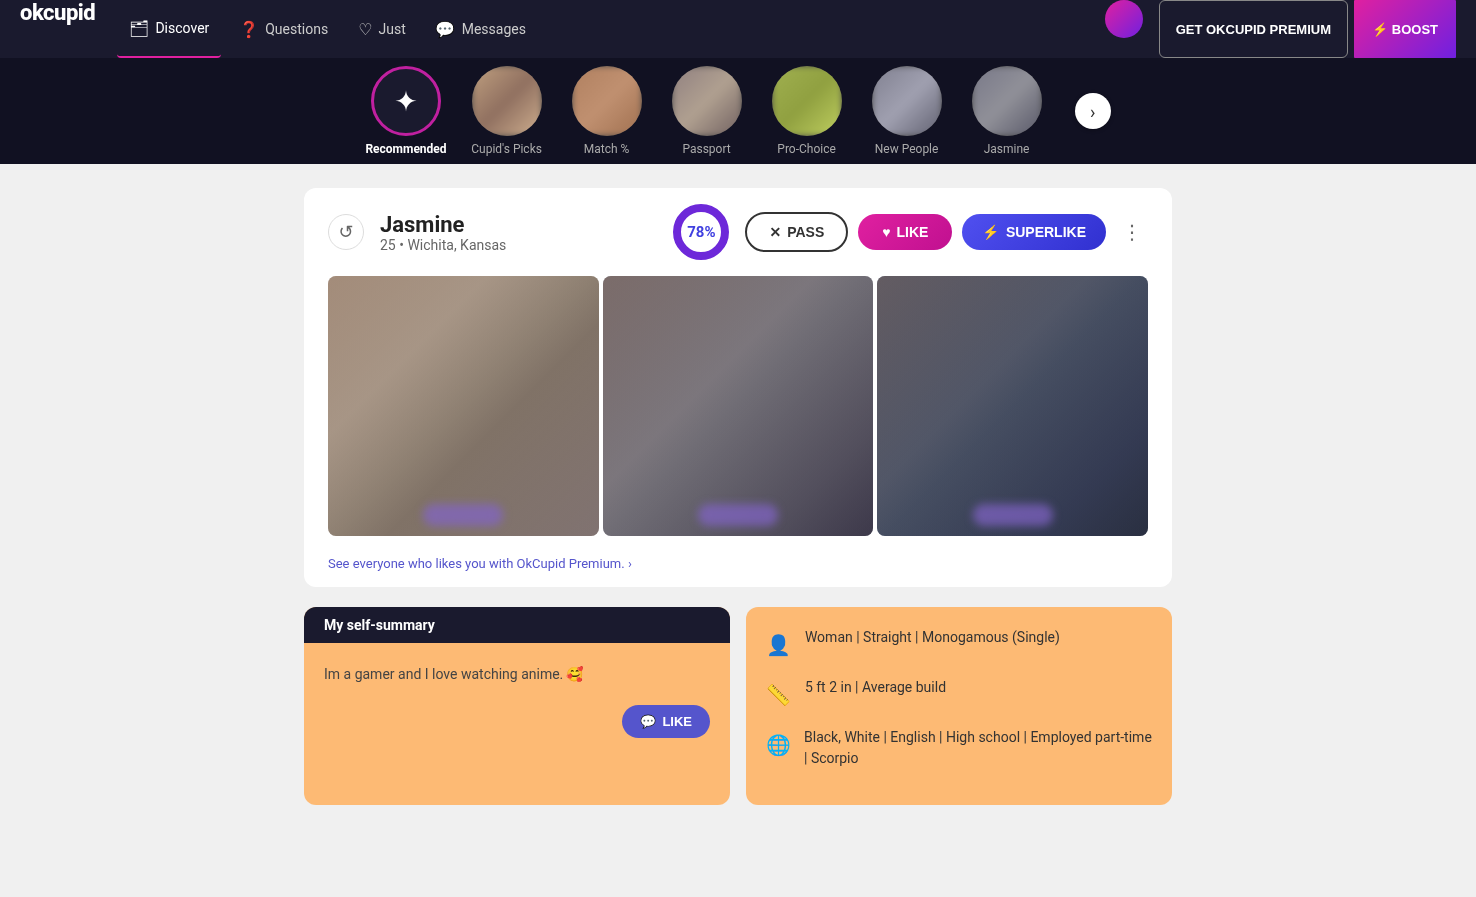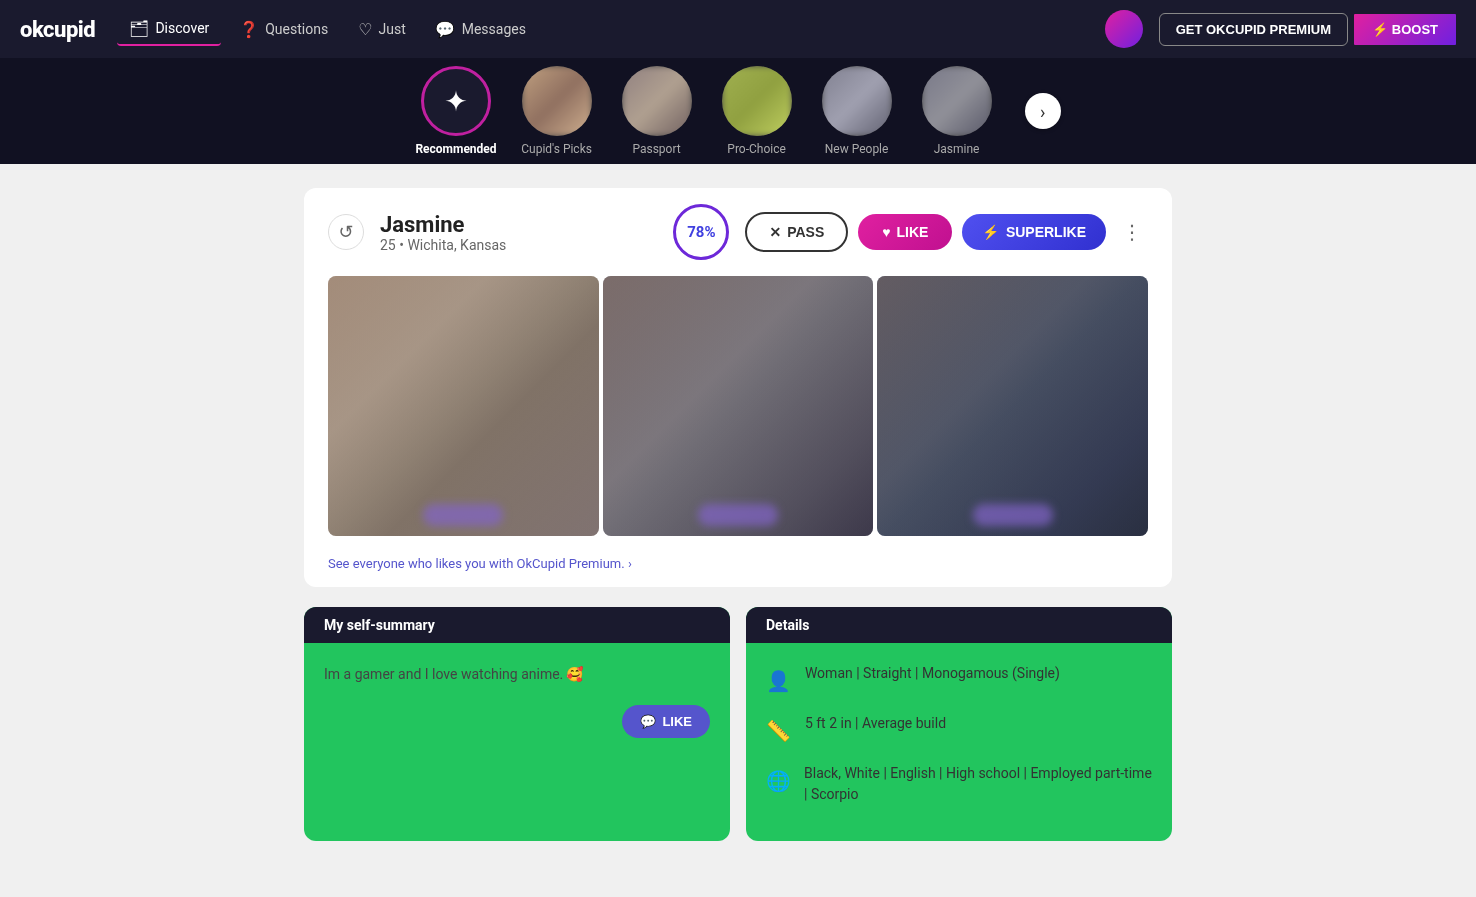--- a/index.html
+++ b/index.html
@@ -9,7 +9,6 @@
     .top-nav {
       background: #1a1a2e;
       display: flex;
-      align-items: center;
       padding: 0 20px;
       height: 58px;
       gap: 6px;

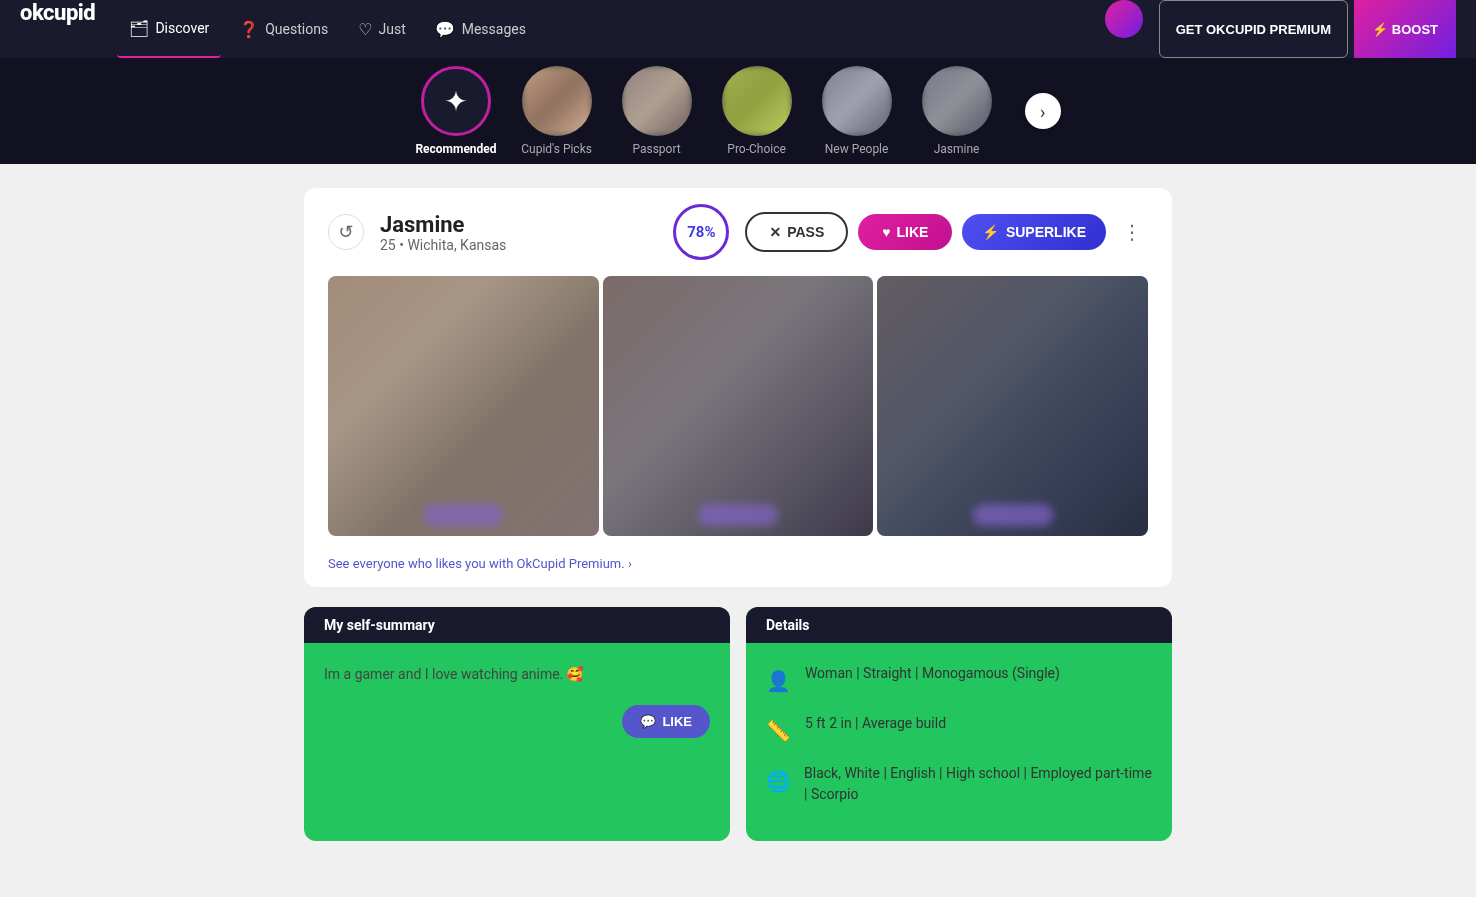--- a/index.html
+++ b/index.html
@@ -410,6 +410,12 @@
     <span class="cat-label">Cupid's Picks</span>
   </div>
 
+  <div class="cat-item">
+    <div class="cat-thumb">
+      <div class="cat-thumb-inner" style="background: linear-gradient(135deg, #b08060, #c09070, #a07050);"></div>
+    </div>
+    <span class="cat-label">Match %</span>
+  </div>
 
   <div class="cat-item">
     <div class="cat-thumb">

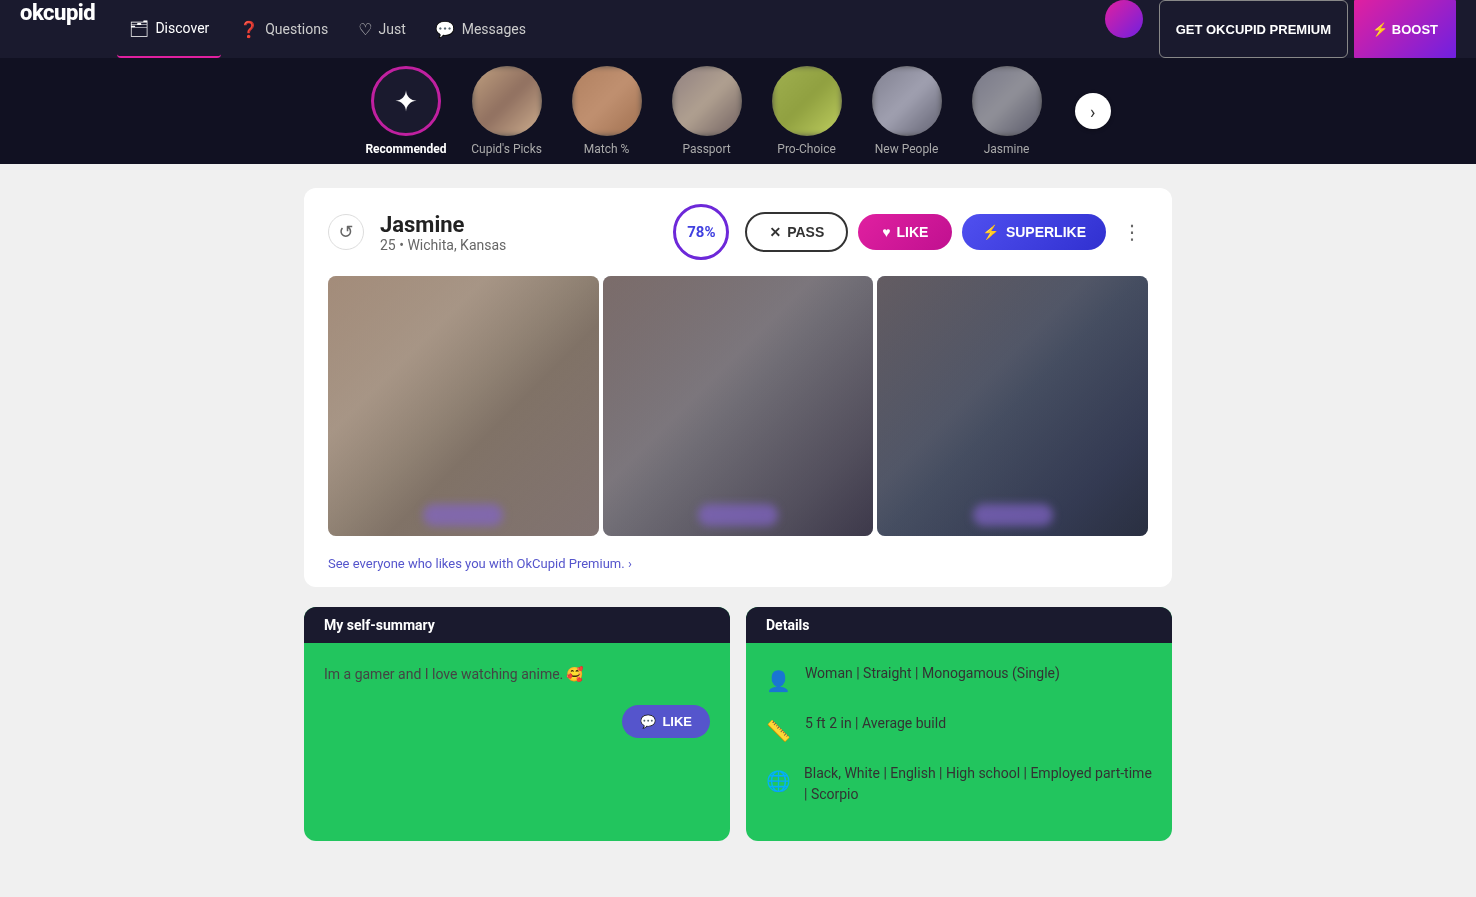--- a/index.html
+++ b/index.html
@@ -182,7 +182,7 @@
       width: 56px;
       height: 56px;
       border-radius: 50%;
-      border: 3px solid #6d28d9;
+      border: 8px solid #6d28d9;
       display: flex;
       align-items: center;
       justify-content: center;

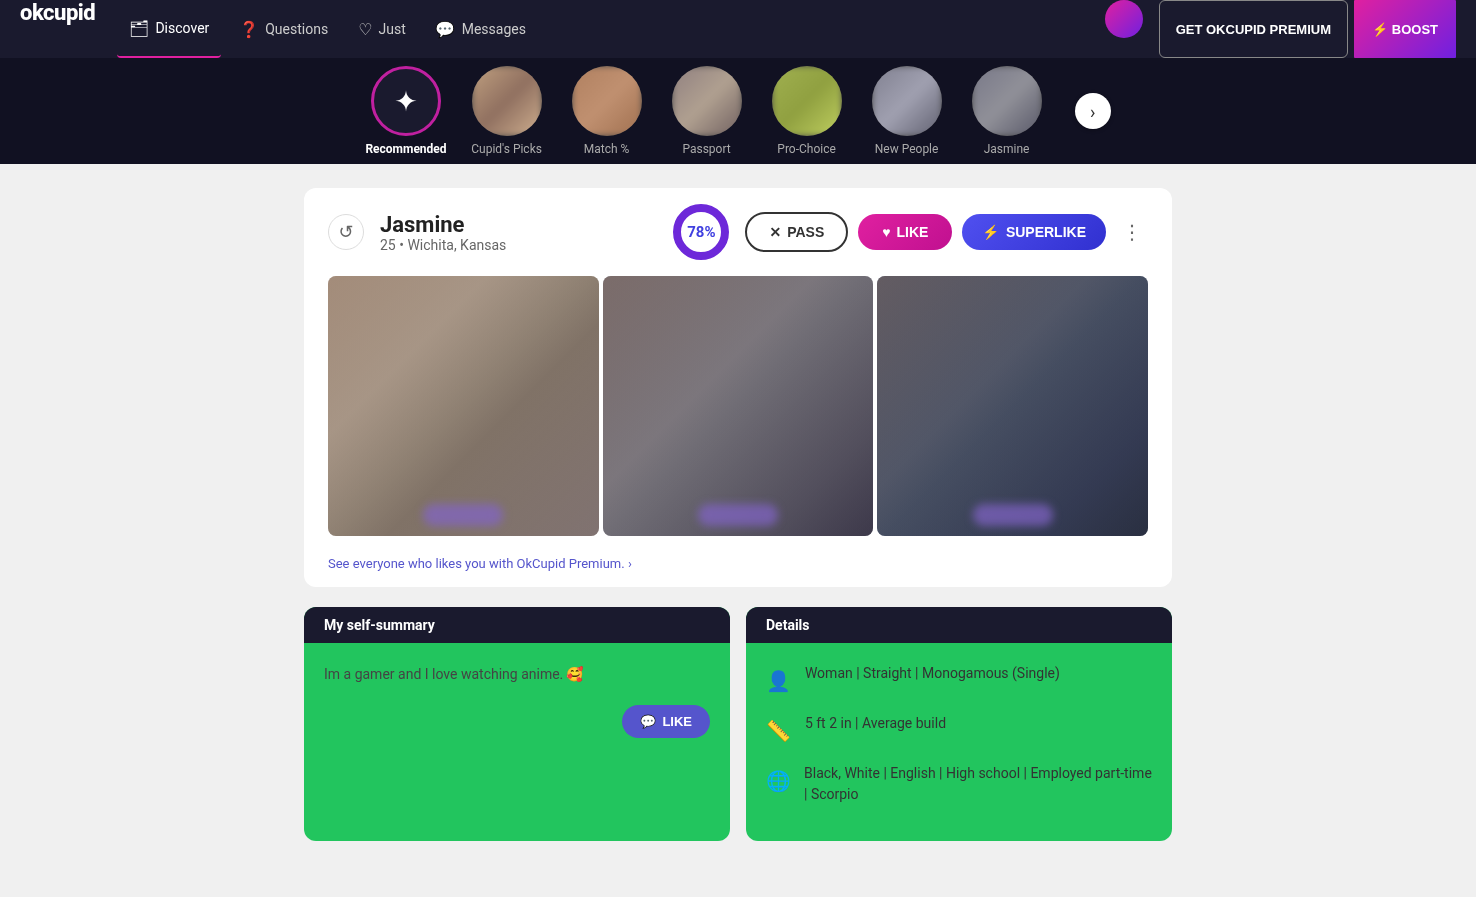--- a/index.html
+++ b/index.html
@@ -304,7 +304,7 @@
       margin-bottom: 20px;
     }
     .section-card {
-      background: #22c55e;
+      background: #fdba74;
       border-radius: 12px;
       overflow: hidden;
     }

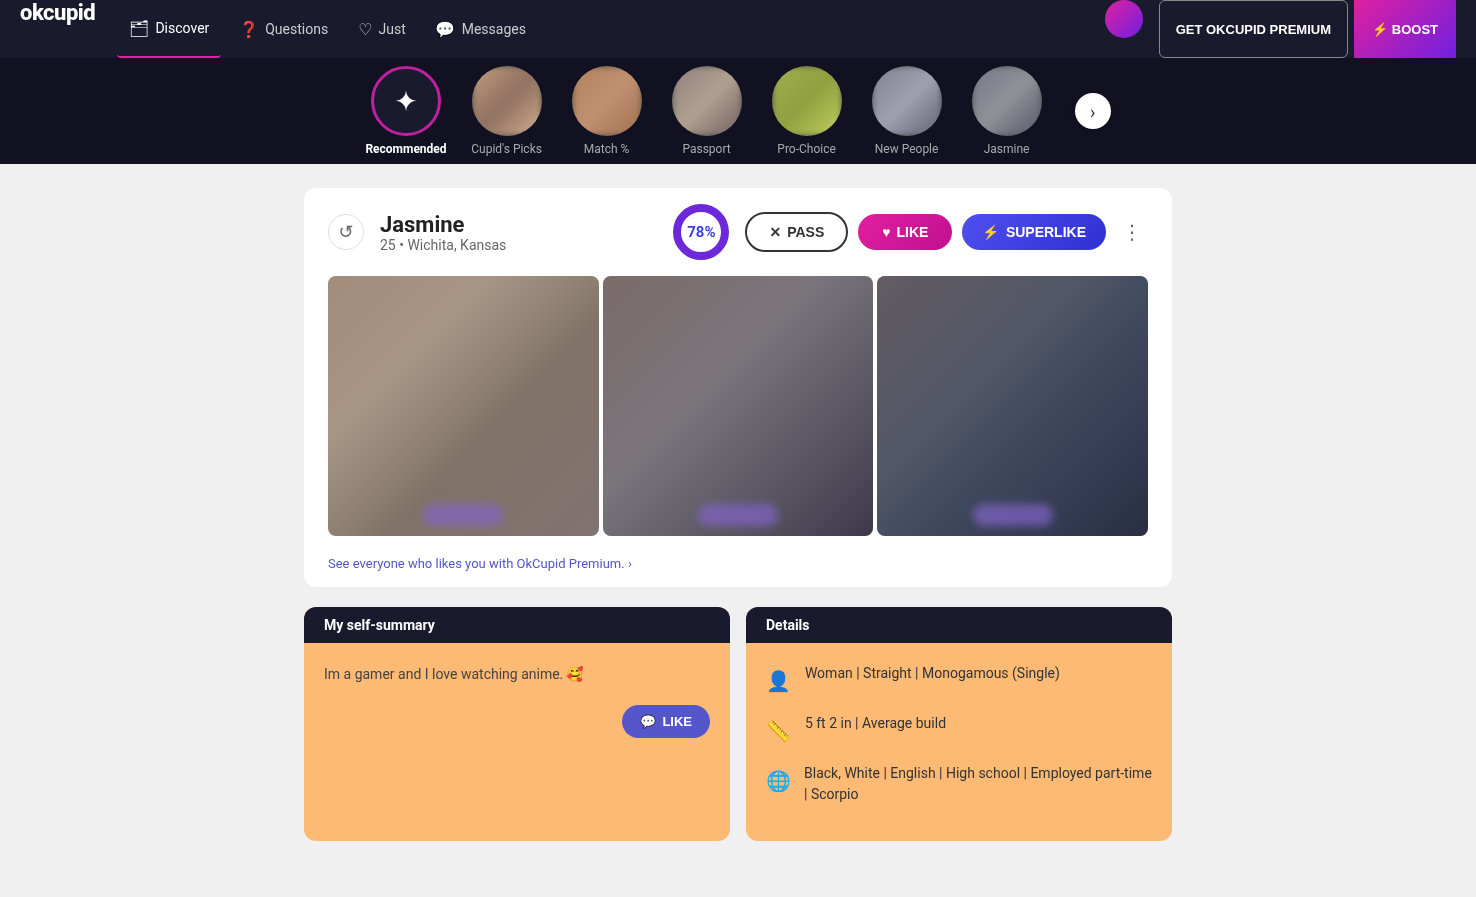--- a/index.html
+++ b/index.html
@@ -509,7 +509,6 @@
     </div>
 
     <div class="section-card">
-      <div class="section-header">Details</div>
       <div class="section-body">
 
         <div class="detail-row">

